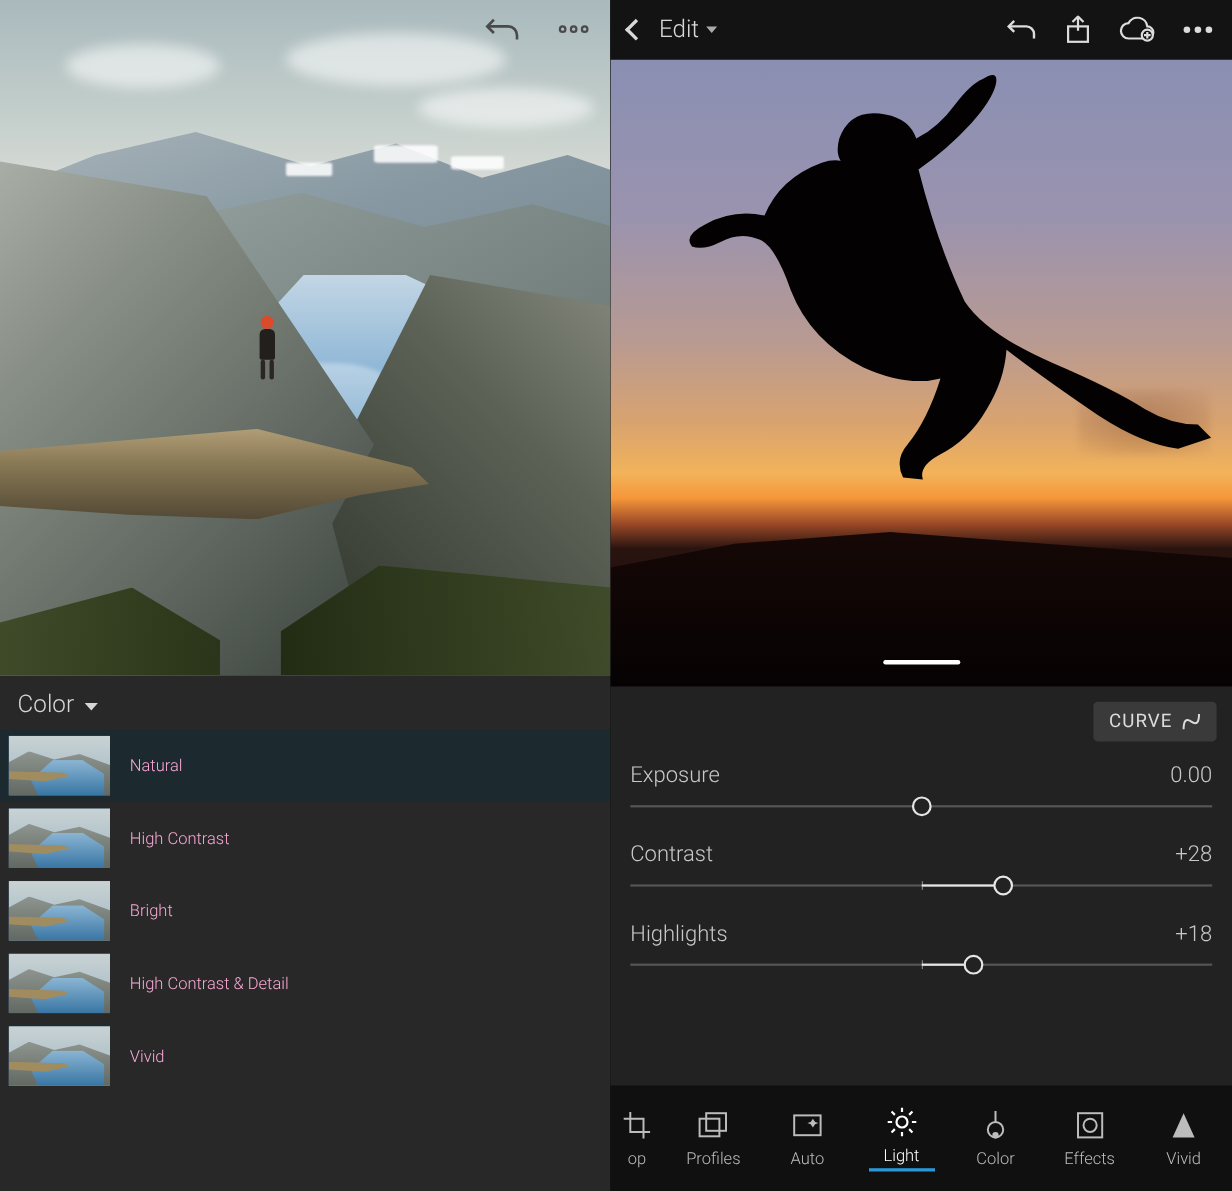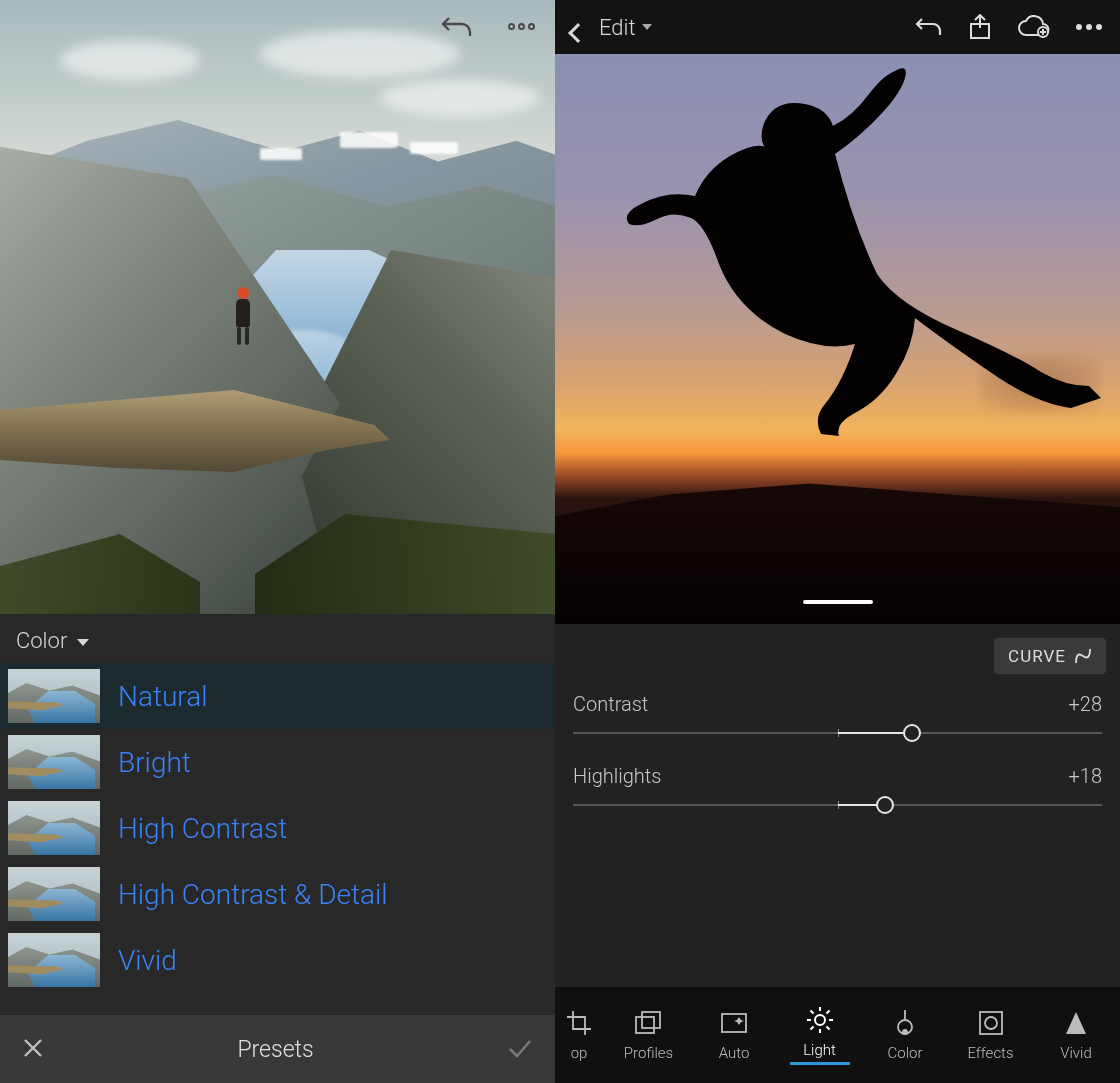--- a/index.html
+++ b/index.html
@@ -52,7 +52,7 @@
 
 
 .top-bar-r { height:54px; display:flex; align-items:center; justify-content:space-between; padding:0 16px; background:#131313; }
-.top-left-r { display:flex; align-items:flex-end; gap:14px; }
+.top-left-r { display:flex; align-items:center; gap:14px; }
 .top-right-r { display:flex; align-items:center; gap:24px; }
 .chev-back { width:14px; height:14px; border-left:3px solid #d8d8d8; border-bottom:3px solid #d8d8d8; transform:rotate(45deg); cursor:pointer; }
 .edit-label { font-size:22px; color:#d8d8d8; font-weight:300; display:flex; align-items:center; gap:6px; cursor:pointer; }

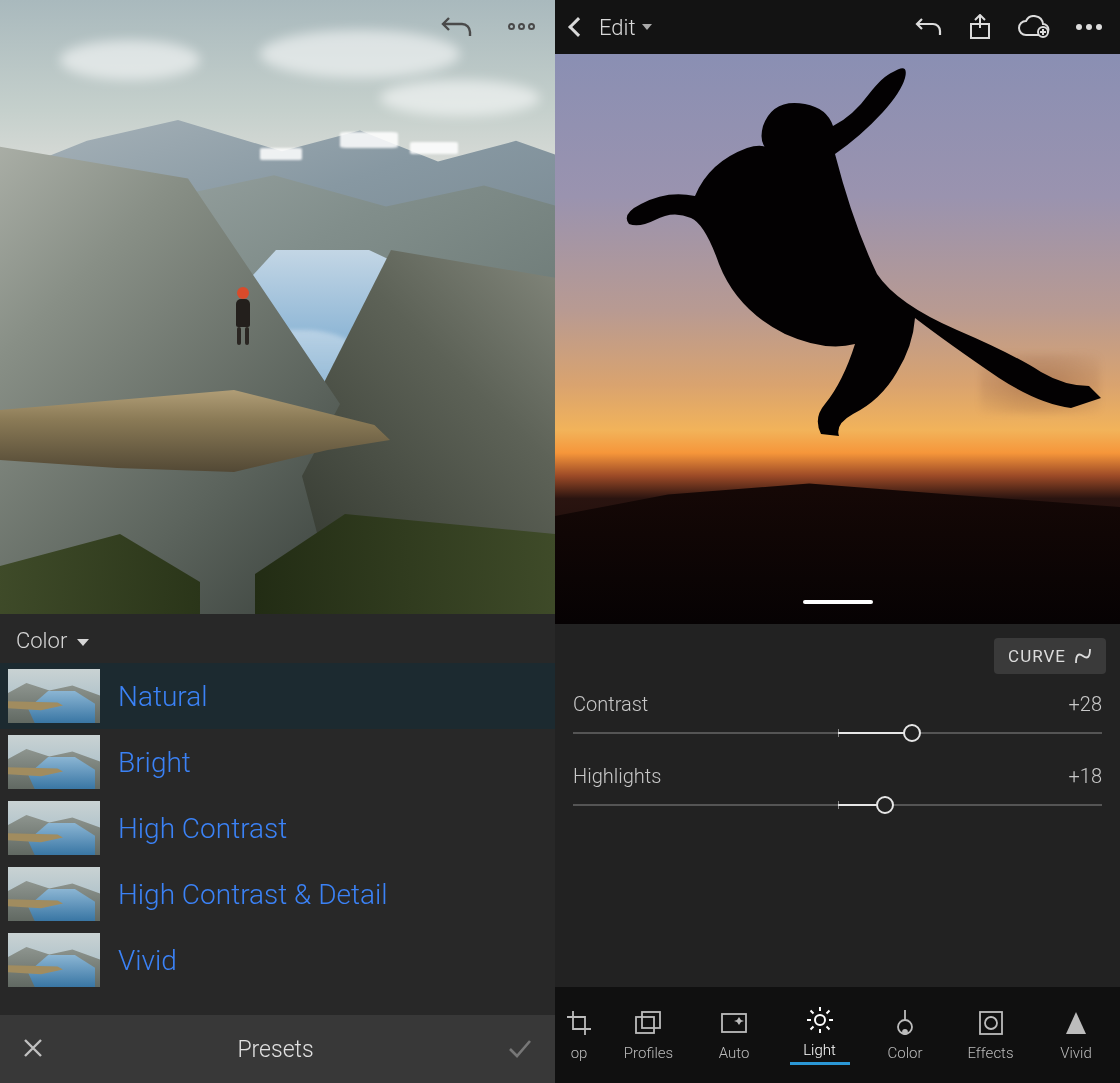--- a/index.html
+++ b/index.html
@@ -44,7 +44,7 @@
 .thumb .tmtn { position:absolute; left:0; top:14px; right:0; height:50px; background:linear-gradient(#8e958f,#565e57); clip-path:polygon(0 20%,20% 0,45% 15%,70% 5%,100% 25%,100% 100%,0 100%); }
 .thumb .twat { position:absolute; left:20px; bottom:0; right:5px; top:22px; background:linear-gradient(#8bb5d3,#3976a4); clip-path:polygon(30% 0,70% 0,100% 40%,100% 100%,10% 100%,0 55%); }
 .thumb .tcliff { position:absolute; left:0; top:28px; width:55px; height:14px; background:#a18c5f; clip-path:polygon(0 30%,90% 40%,100% 60%,60% 95%,0 80%); }
-.preset-label { font-size:28px; font-weight:300; color:#3b82f6; }
+.preset-label { font-size:15px; font-weight:300; color:#f9a8d4; }
 .presets-bottom { height:68px; background:#383838; display:flex; align-items:center; justify-content:space-between; padding:0 22px; }
 .presets-bottom .title { flex:1; text-align:center; font-size:23px; color:#e0e0e0; font-weight:300; }
 .x-icon { font-size:28px; color:#c0c0c0; cursor:pointer; }

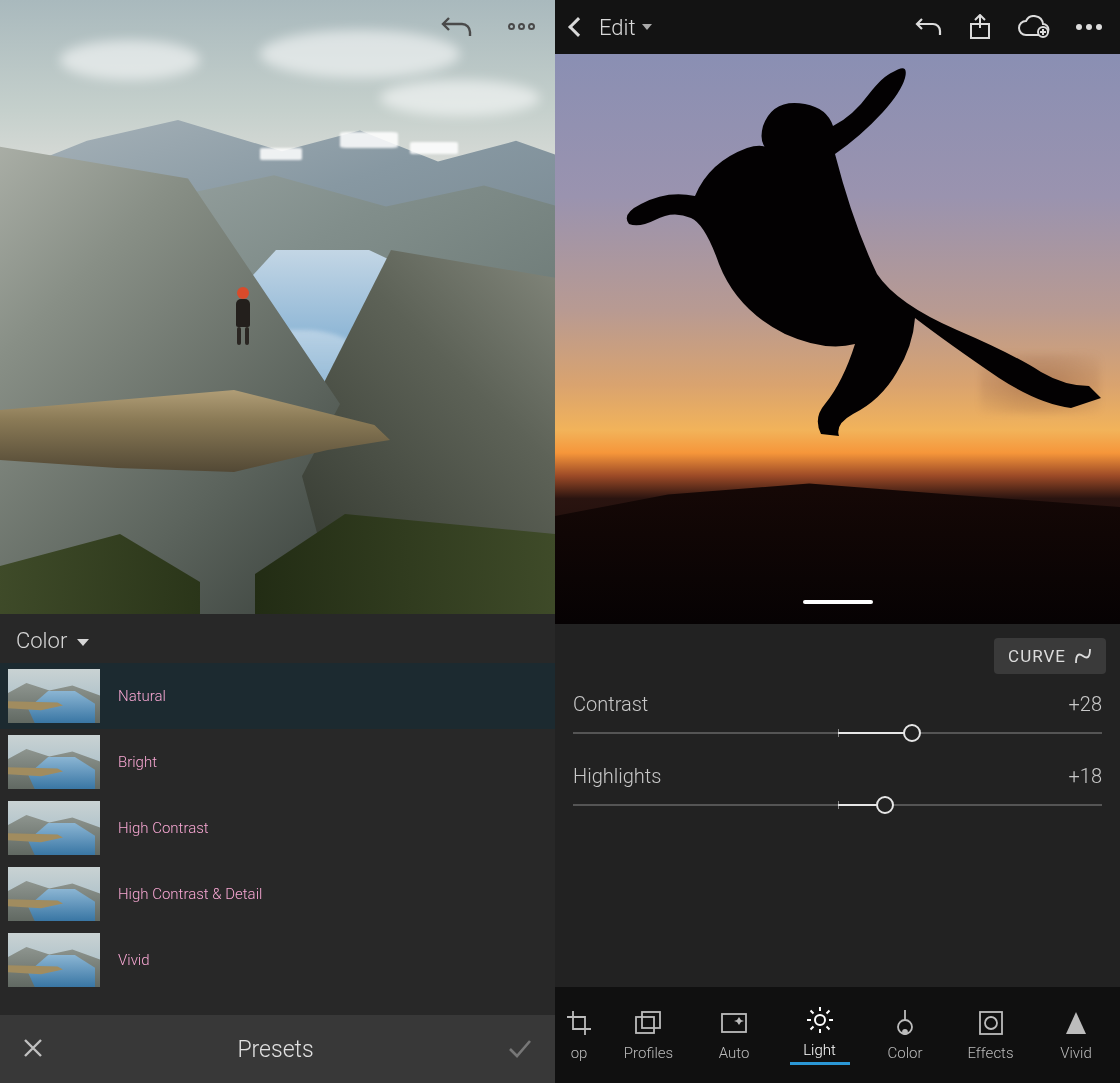--- a/index.html
+++ b/index.html
@@ -262,6 +262,17 @@
     <div id="sliders">
         <div class="slider-row">
           <div class="slider-head">
+      <span>Exposure</span>
+      <span>0.00</span>
+    </div>
+          <div class="slider-track">
+      <div class="slider-center"></div>
+      <div class="slider-fill" style="left:50%;width:0%"></div>
+      <div class="slider-thumb" style="left:50%"></div>
+    </div>
+        </div>
+        <div class="slider-row">
+          <div class="slider-head">
       <span>Contrast</span>
       <span>+28</span>
     </div>

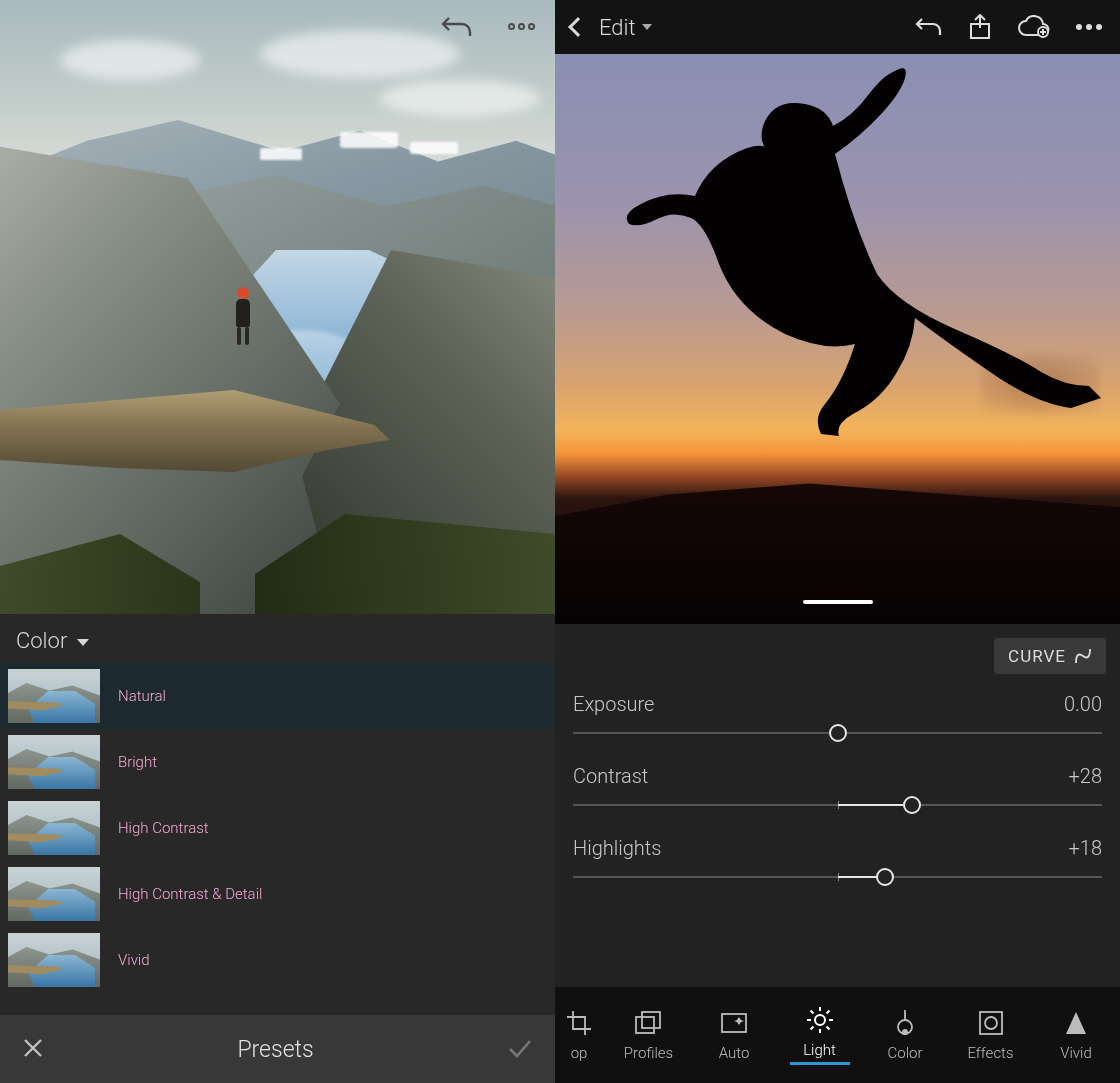--- a/index.html
+++ b/index.html
@@ -153,16 +153,16 @@
             <div class="twat"></div>
             <div class="tcliff"></div>
     </div>
+    <div class="preset-label">High Contrast</div>
+        </div>
+        <div class="preset-item">
+          <div class="thumb">
+      <div class="tsky"></div>
+            <div class="tmtn"></div>
+            <div class="twat"></div>
+            <div class="tcliff"></div>
+    </div>
     <div class="preset-label">Bright</div>
-        </div>
-        <div class="preset-item">
-          <div class="thumb">
-      <div class="tsky"></div>
-            <div class="tmtn"></div>
-            <div class="twat"></div>
-            <div class="tcliff"></div>
-    </div>
-    <div class="preset-label">High Contrast</div>
         </div>
         <div class="preset-item">
           <div class="thumb">

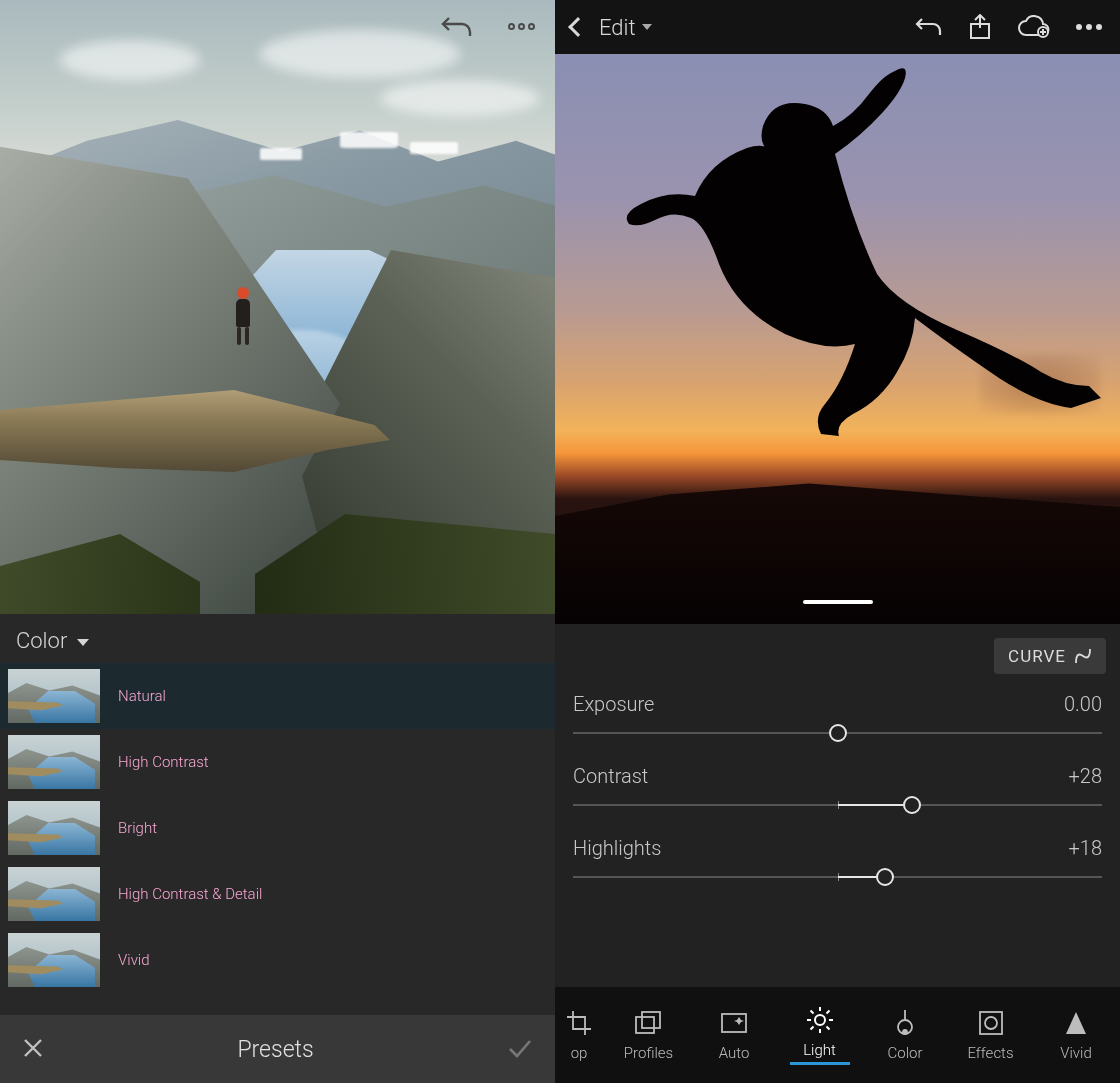--- a/index.html
+++ b/index.html
@@ -185,19 +185,6 @@
       </div>
   </div>
 
-  <div class="presets-bottom">
-    <div class="x-icon">
-      <svg width="22" height="22" viewBox="0 0 22 22" stroke="#c0c0c0" stroke-width="2.4">
-          <path d="M3 3 L19 19 M19 3 L3 19"></path>
-        </svg>
-    </div>
-    <div class="title">Presets</div>
-    <div class="check-icon">
-      <svg width="26" height="22" viewBox="0 0 26 22" fill="none" stroke="#777" stroke-width="2.6">
-          <path d="M3 12 L10 19 L23 4"></path>
-        </svg>
-    </div>
-  </div>
 </div>
 
 <div class="panel panel-right">

